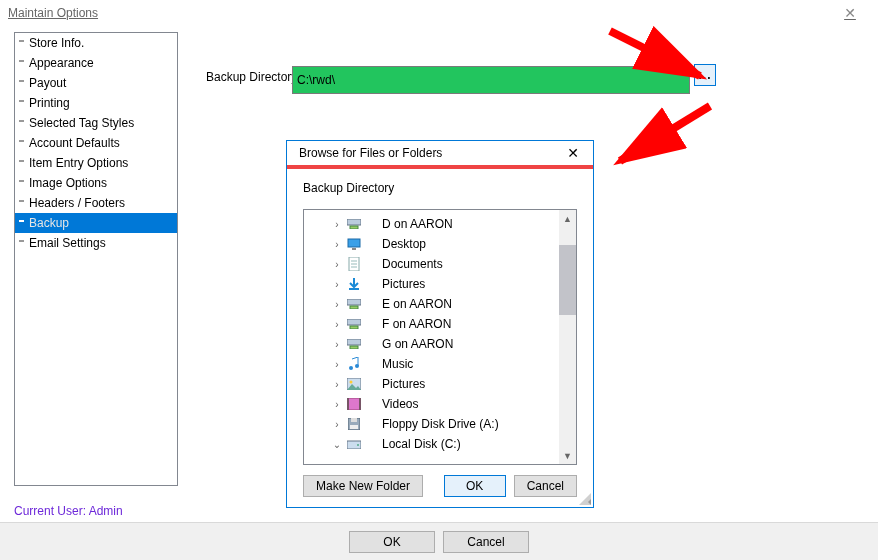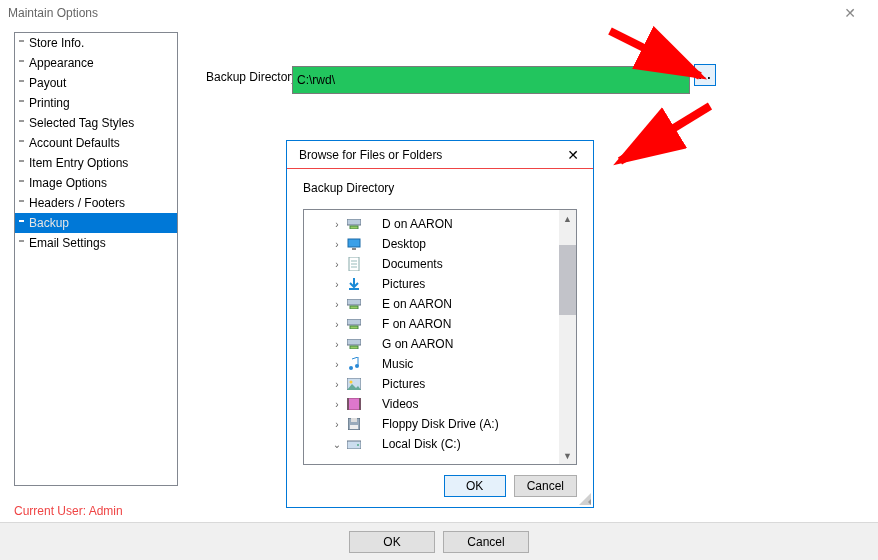--- a/index.html
+++ b/index.html
@@ -5,7 +5,7 @@
   * { box-sizing: border-box; font-family: "Segoe UI", Tahoma, sans-serif; font-size: 12px; }
   body { margin: 0; background: #fff; width: 878px; height: 560px; position: relative; overflow: hidden; }
 
-  .titlebar { height: 26px; display: flex; align-items: center; padding: 0 8px; color: #666; }
+  .titlebar { height: 26px; display: flex; align-items: center; padding: 0 8px; color: #666; text-decoration: underline; }
   .titlebar .title { flex: 1; }
   .titlebar .close { width: 40px; text-align: center; font-size: 14px; color: #888; cursor: default; }
 

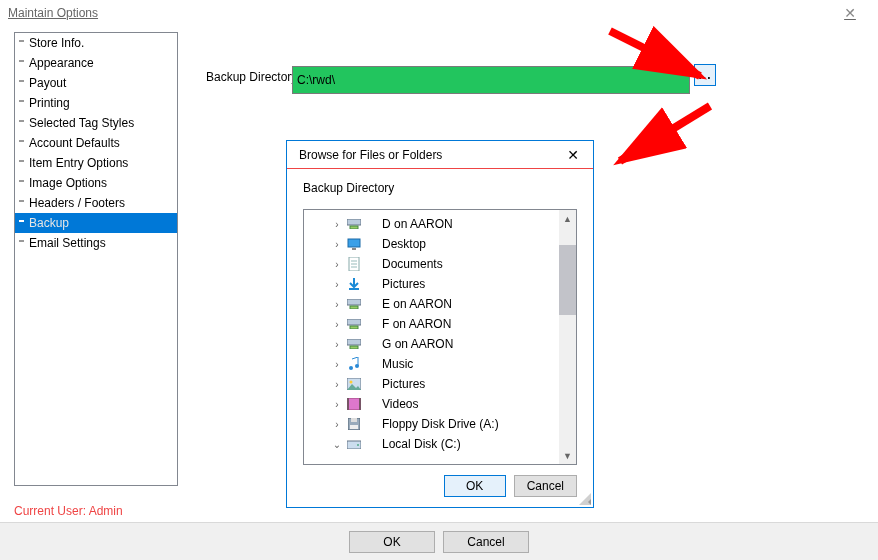--- a/index.html
+++ b/index.html
@@ -24,7 +24,7 @@
   .browse-btn { position: absolute; left: 694px; top: 38px; width: 22px; height: 22px; border: 1px solid #0078d7; background: #e5f1fb; display: flex; align-items: center; justify-content: center; letter-spacing: 1px; font-weight: bold; cursor: default; }
 
   .dialog { position: absolute; left: 286px; top: 114px; width: 308px; height: 368px; border: 1px solid #0078d7; background: #fff; box-shadow: 0 0 0 0; }
-  .dialog-titlebar { height: 28px; display: flex; align-items: center; padding: 0 8px 0 12px; border-bottom: 1px solid #ef4444; }
+  .dialog-titlebar { height: 28px; display: flex; align-items: center; padding: 0 8px 0 12px; border-bottom: 4px solid #ef4444; }
   .dialog-titlebar .dt-title { flex: 1; }
   .dialog-titlebar .dt-close { width: 24px; text-align: center; font-size: 14px; cursor: default; }
   .dialog-body { padding: 12px 16px 8px 16px; position: relative; height: calc(100% - 28px); }

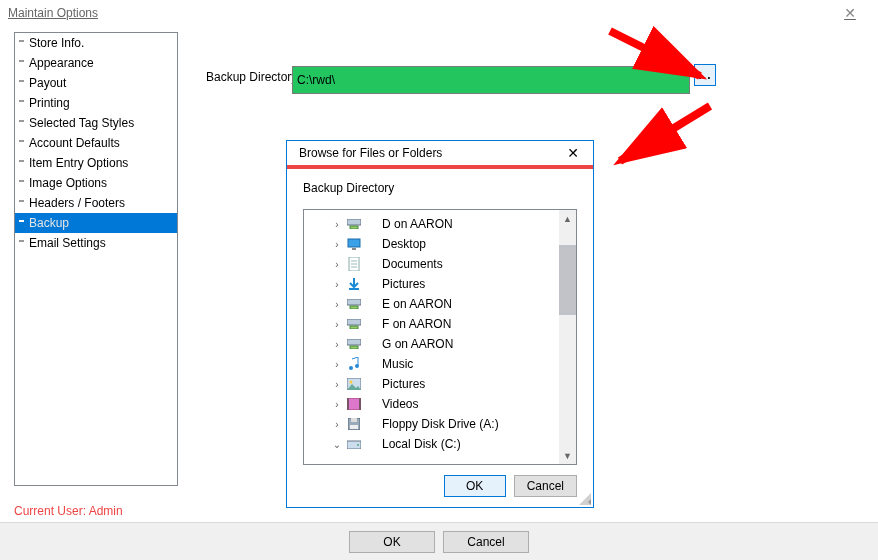--- a/index.html
+++ b/index.html
@@ -234,6 +234,9 @@
       </div>
 
       <div class="dlg-buttons">
+        <div class="btn" style="min-width:110px;">
+            <span>Make New Folder</span>
+          </div>
         <div style="flex:1"></div>
         <div class="btn default" style="margin-right:8px;">
             <span>OK</span>

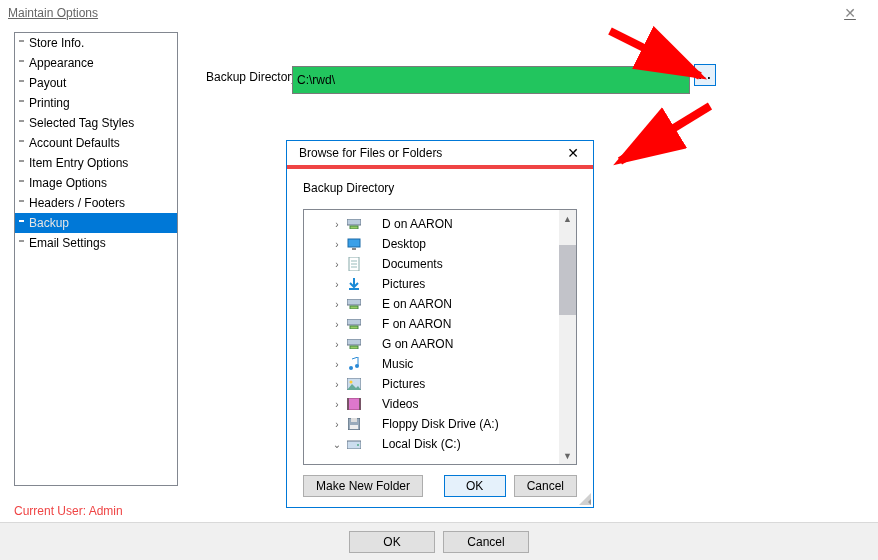--- a/index.html
+++ b/index.html
@@ -17,7 +17,7 @@
   .sidebar-item.selected { background: #0078d7; color: #e5e5e5; }
   .sidebar-item.selected::before { background: #fff; }
 
-  .current-user { position: absolute; left: 14px; bottom: 4px; color: #ef4444; }
+  .current-user { position: absolute; left: 14px; bottom: 4px; color: #6d28d9; }
 
   .field-label { position: absolute; left: 206px; top: 44px; }
   .dir-input { position: absolute; left: 292px; top: 40px; width: 398px; height: 28px; border: 1px solid #7a7a7a; padding: 1px 4px; background: #22c55e; }

